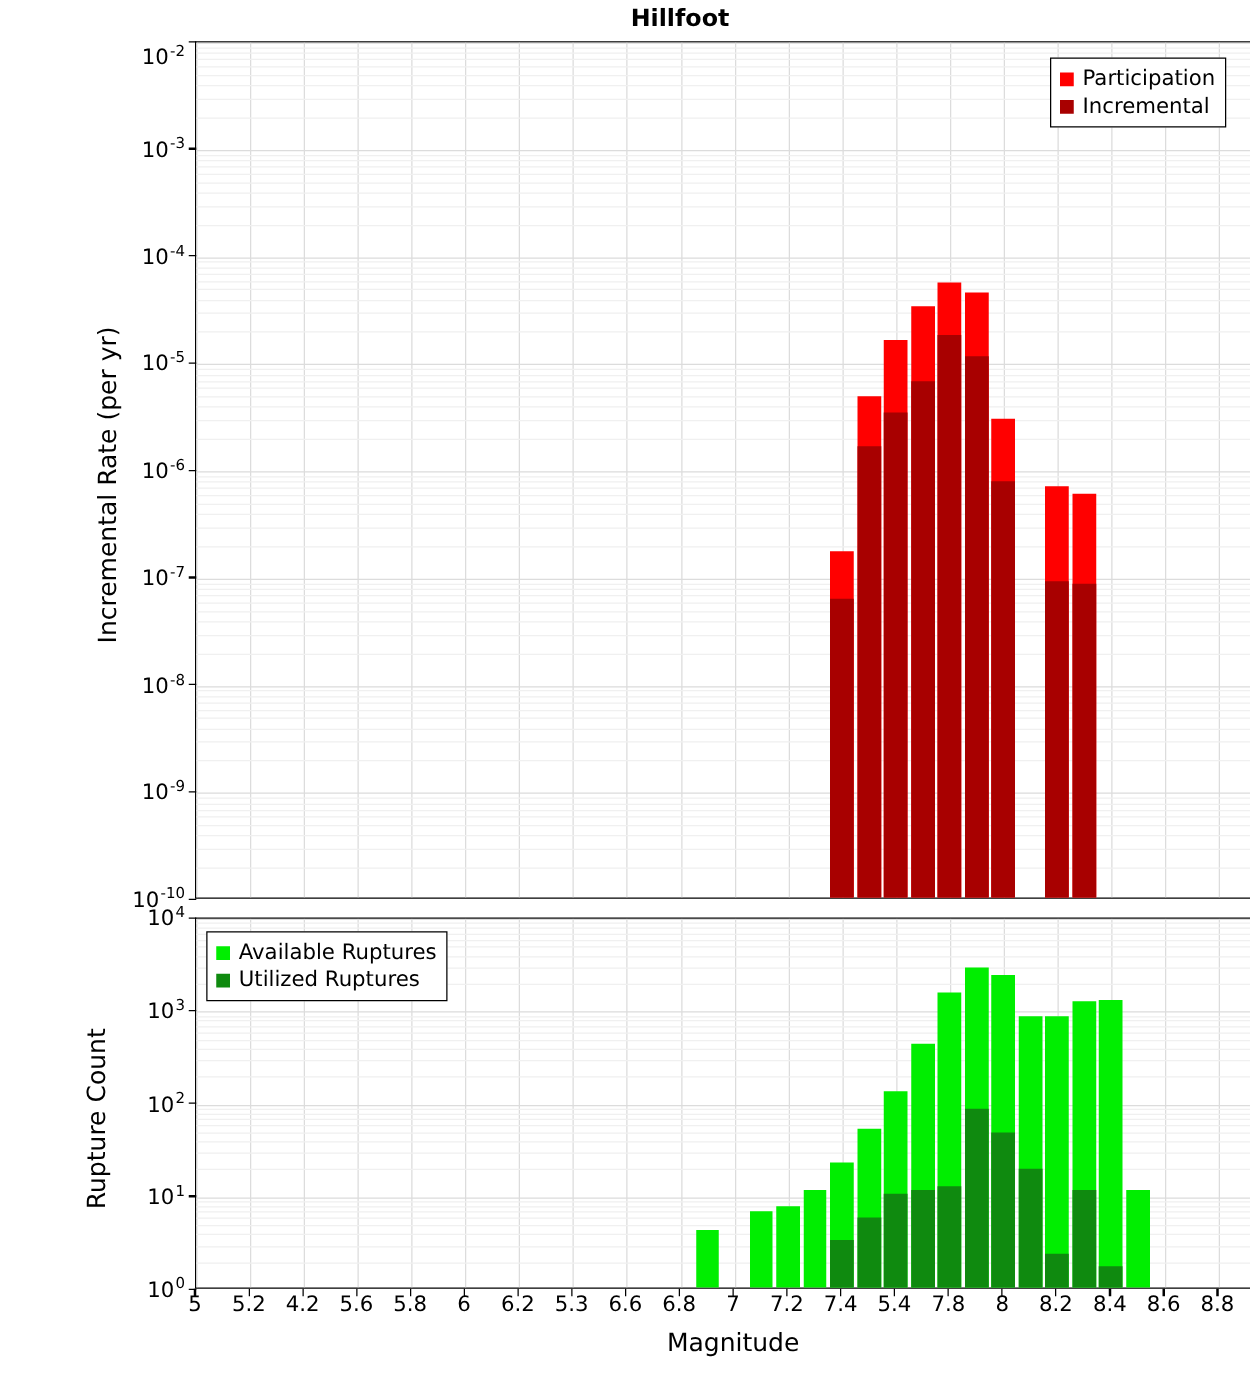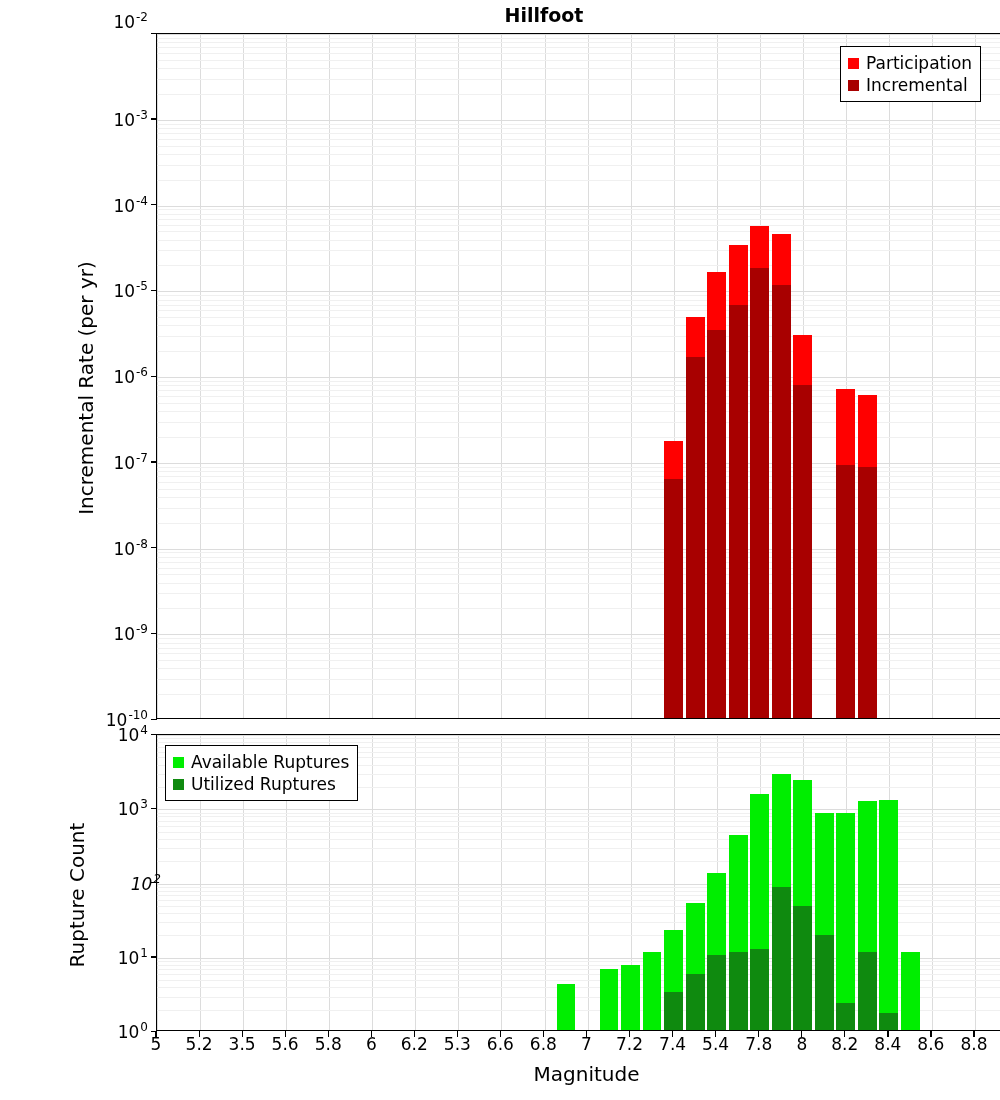--- a/index.html
+++ b/index.html
@@ -400,7 +400,7 @@
     <div class="tickmark" style="left: 107px; top: 204px; width: 6px; height: 1.3px;"></div>
     <div class="tick-label ytick" style="left: 38px; width: 66px; top: 118.8px;"><span>10</span><span class="exp">-3</span></div>
     <div class="tickmark" style="left: 107px; top: 118.3px; width: 6px; height: 1.3px;"></div>
-    <div class="tick-label ytick" style="left: 38px; width: 66px; top: 21px;"><span>10</span><span class="exp">-2</span></div>
+    <div class="tick-label ytick" style="left: 38px; width: 66px; top: 45px;"><span>10</span><span class="exp">-2</span></div>
     <div class="tickmark" style="left: 107px; top: 32.5px; width: 6px; height: 1.3px;"></div>
     <div class="tick-label ytick" style="left: 38px; width: 66px; top: 1031px;"><span>10</span><span class="exp">0</span></div>
     <div class="tickmark" style="left: 107px; top: 1030.5px; width: 6px; height: 1.3px;"></div>

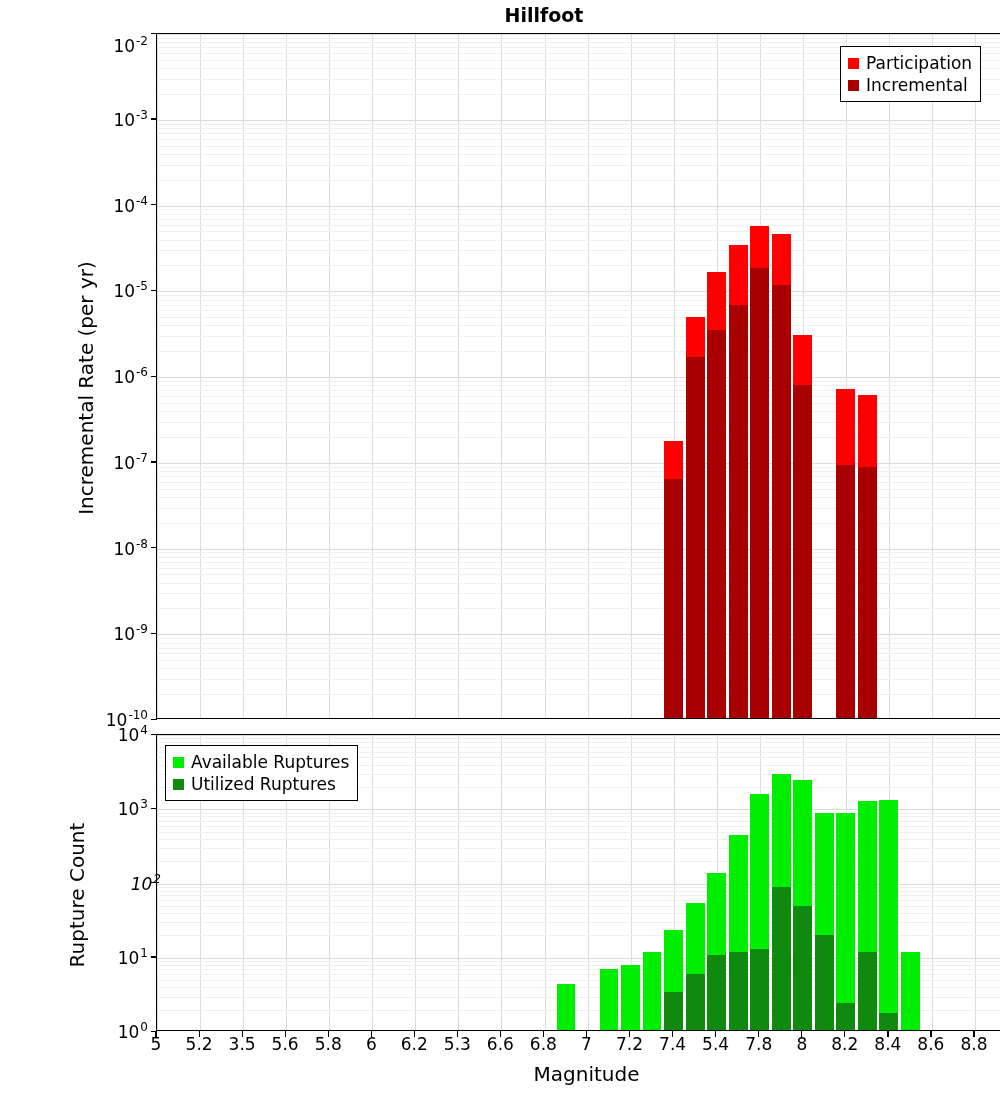--- a/index.html
+++ b/index.html
@@ -406,7 +406,7 @@
     <div class="tickmark" style="left: 107px; top: 1030.5px; width: 6px; height: 1.3px;"></div>
     <div class="tick-label ytick" style="left: 38px; width: 66px; top: 956.8px;"><span>10</span><span class="exp">1</span></div>
     <div class="tickmark" style="left: 107px; top: 956.3px; width: 6px; height: 1.3px;"></div>
-    <div class="tick-label ytick" style="left: 51px; width: 66px; top: 882.5px; font-style: italic;"><span>10</span><span class="exp">2</span></div>
+    <div class="tick-label ytick" style="left: 38px; width: 66px; top: 882.5px;"><span>10</span><span class="exp">2</span></div>
     <div class="tickmark" style="left: 107px; top: 882px; width: 6px; height: 1.3px;"></div>
     <div class="tick-label ytick" style="left: 38px; width: 66px; top: 808.3px;"><span>10</span><span class="exp">3</span></div>
     <div class="tickmark" style="left: 107px; top: 807.8px; width: 6px; height: 1.3px;"></div>

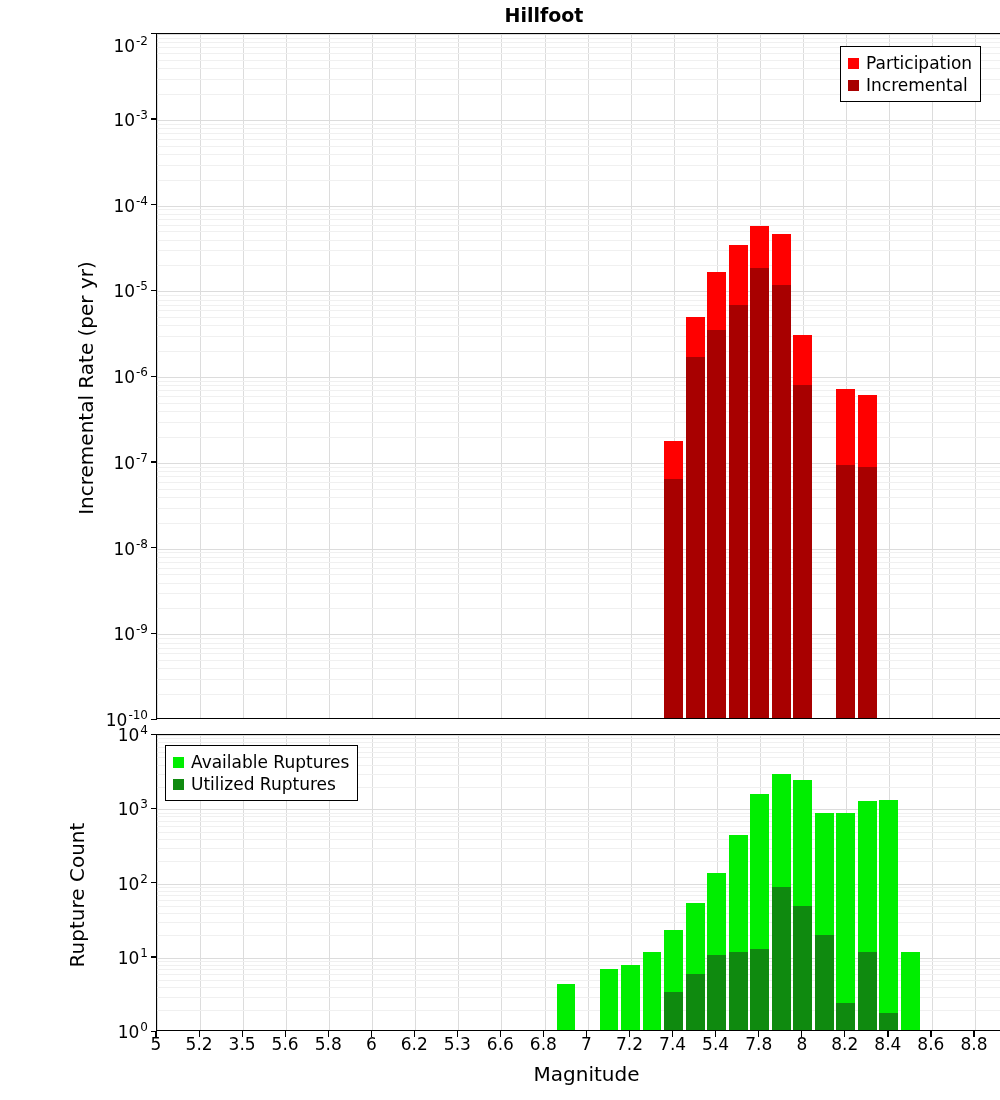--- a/index.html
+++ b/index.html
@@ -416,7 +416,7 @@
     <div class="tickmark" style="left: 111.4px; top: 1031px; width: 1.3px; height: 6px;"></div>
     <div class="tick-label xtick" style="left: 155.1px;">5.2</div>
     <div class="tickmark" style="left: 154.5px; top: 1031px; width: 1.3px; height: 6px;"></div>
-    <div class="tick-label xtick" style="left: 198.1px;">3.5</div>
+    <div class="tick-label xtick" style="left: 198.1px;">4.2</div>
     <div class="tickmark" style="left: 197.5px; top: 1031px; width: 1.3px; height: 6px;"></div>
     <div class="tick-label xtick" style="left: 241.1px;">5.6</div>
     <div class="tickmark" style="left: 240.5px; top: 1031px; width: 1.3px; height: 6px;"></div>

